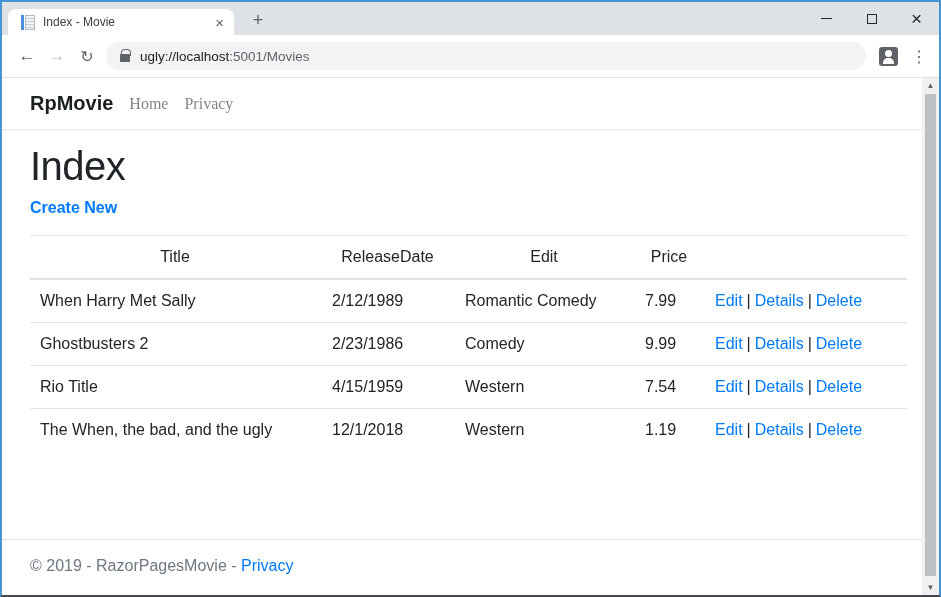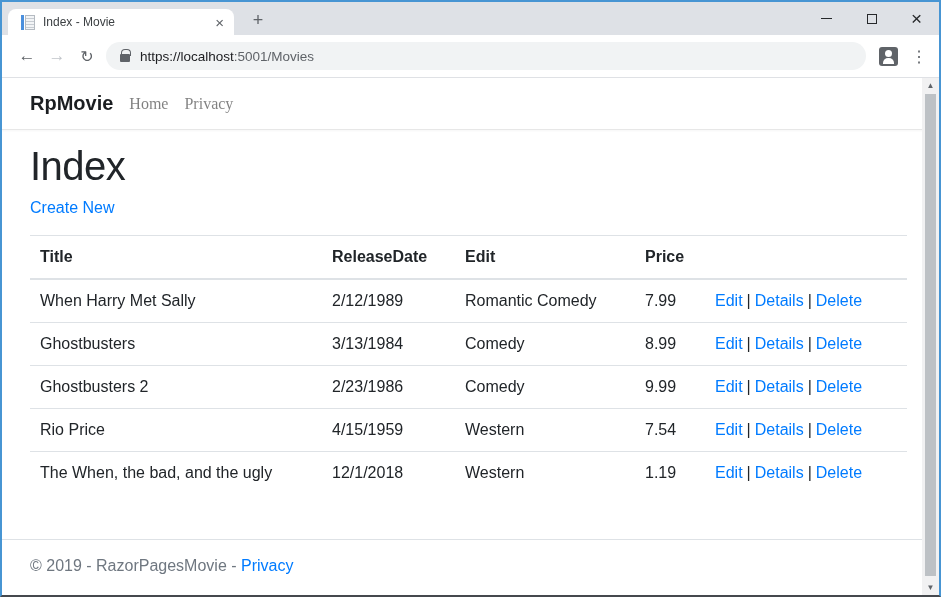--- a/index.html
+++ b/index.html
@@ -143,7 +143,7 @@
     <span class="nav-icon reload">↻</span>
     <div class="url-bar">
       <span class="lock"></span>
-      <span class="url-text"><span class="url-host">https://localhost</span><span class="url-rest">:5001/Movies</span></span>
+      <span class="url-text"><span class="url-host">ugly://localhost</span><span class="url-rest">:5001/Movies</span></span>
     </div>
     <div class="toolbar-right">
       <span class="profile-btn">

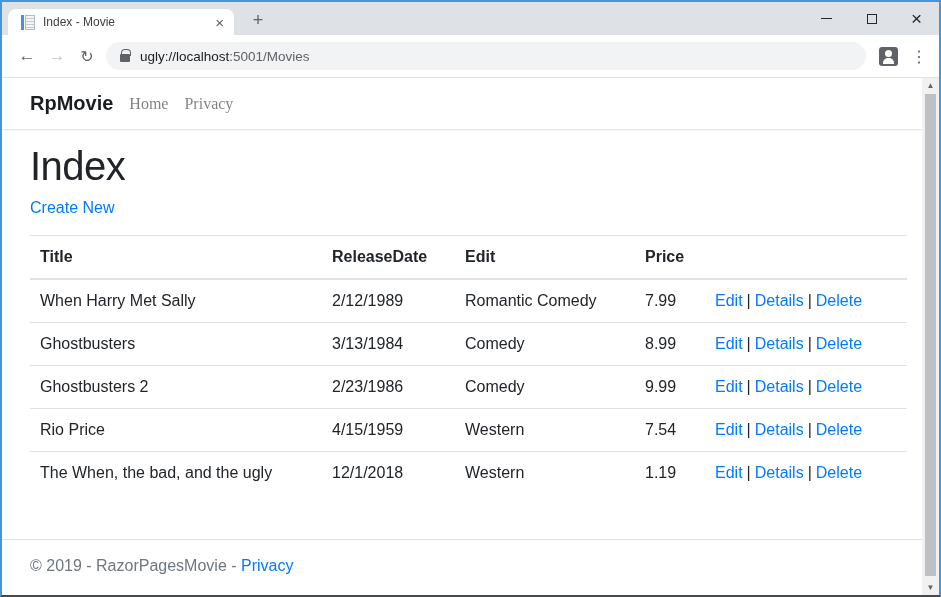--- a/index.html
+++ b/index.html
@@ -83,7 +83,7 @@
   h1.page-title { font-size: 40px; font-weight: 400; color: #212529;
     margin: 14px 0 10px; letter-spacing: -.5px; }
   .create-link { display: inline-block; font-size: 16px; color: #007bff;
-    text-decoration: none; margin-bottom: 18px; }
+    text-decoration: none; margin-bottom: 18px; font-weight: bold; }
 
   table.movies { border-collapse: collapse; width: 877px; font-size: 16px;
     color: #212529; table-layout: fixed; }

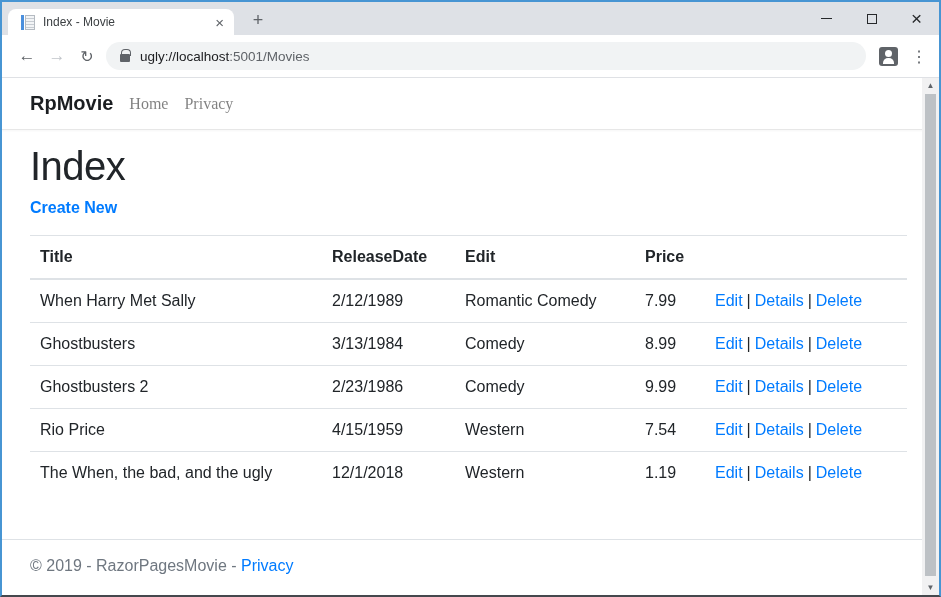--- a/index.html
+++ b/index.html
@@ -90,7 +90,7 @@
   table.movies th, table.movies td {
     padding: 12px 12px 12px 10px; text-align: left; vertical-align: top;
     border-top: 1px solid #dee2e6; font-weight: 400; }
-  table.movies thead th { font-weight: 700; border-bottom: 2px solid #dee2e6; }
+  table.movies thead th { font-weight: 400; border-bottom: 2px solid #dee2e6; text-align: center; }
   .col-title { width: 292px; } .col-date { width: 133px; }
   .col-genre { width: 180px; } .col-price { width: 70px; } .col-actions { width: 202px; }
   .action-link { color: #007bff; text-decoration: none; }

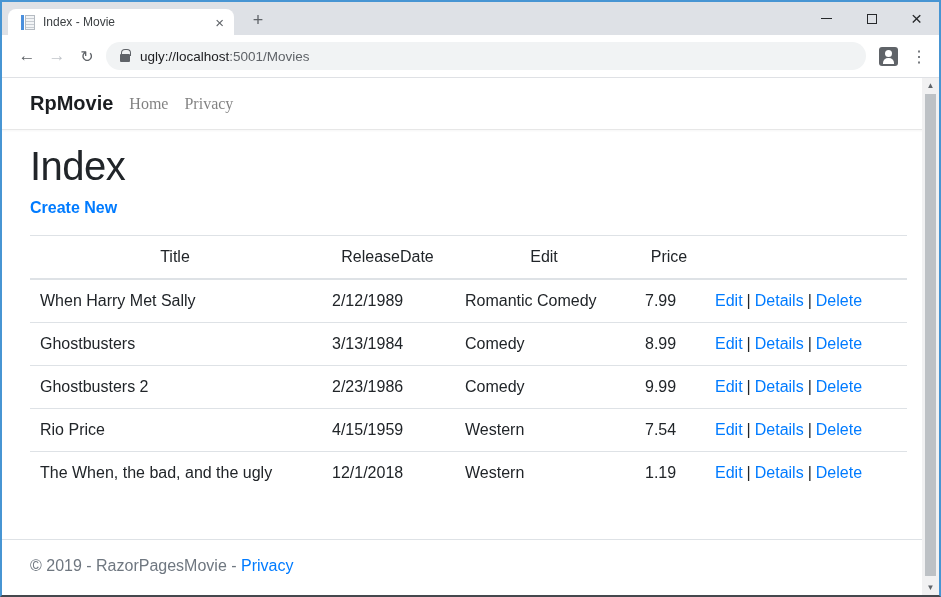--- a/index.html
+++ b/index.html
@@ -186,15 +186,6 @@
             </td>
           </tr>
           <tr>
-            <td>Ghostbusters</td>
-            <td>3/13/1984</td>
-            <td>Comedy</td>
-            <td>8.99</td>
-            <td>
-              <a class="action-link" href="#">Edit</a><span class="sep">|</span><a class="action-link" href="#">Details</a><span class="sep">|</span><a class="action-link" href="#">Delete</a>
-            </td>
-          </tr>
-          <tr>
             <td>Ghostbusters 2</td>
             <td>2/23/1986</td>
             <td>Comedy</td>

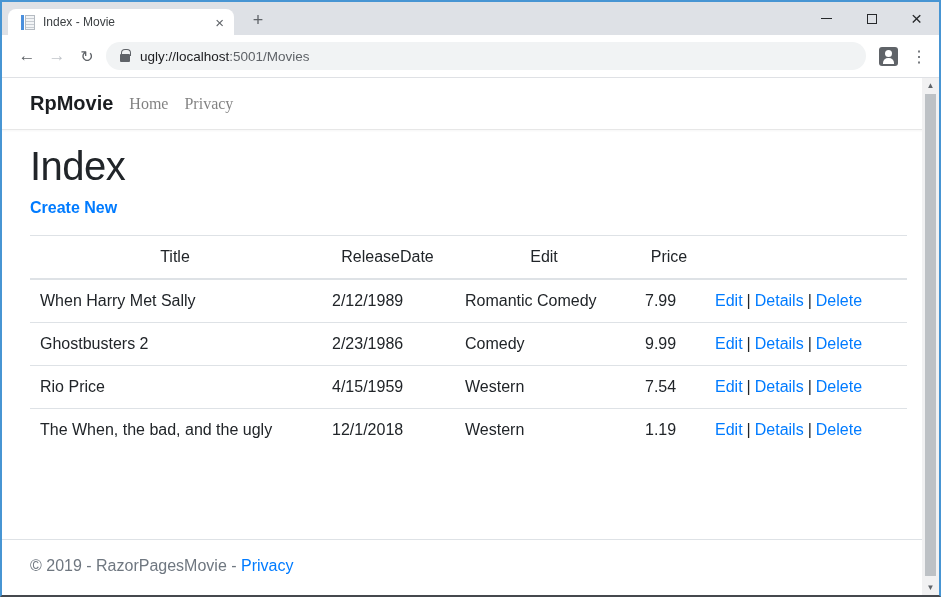--- a/index.html
+++ b/index.html
@@ -195,7 +195,7 @@
             </td>
           </tr>
           <tr>
-            <td>Rio Price</td>
+            <td>Rio Title</td>
             <td>4/15/1959</td>
             <td>Western</td>
             <td>7.54</td>

